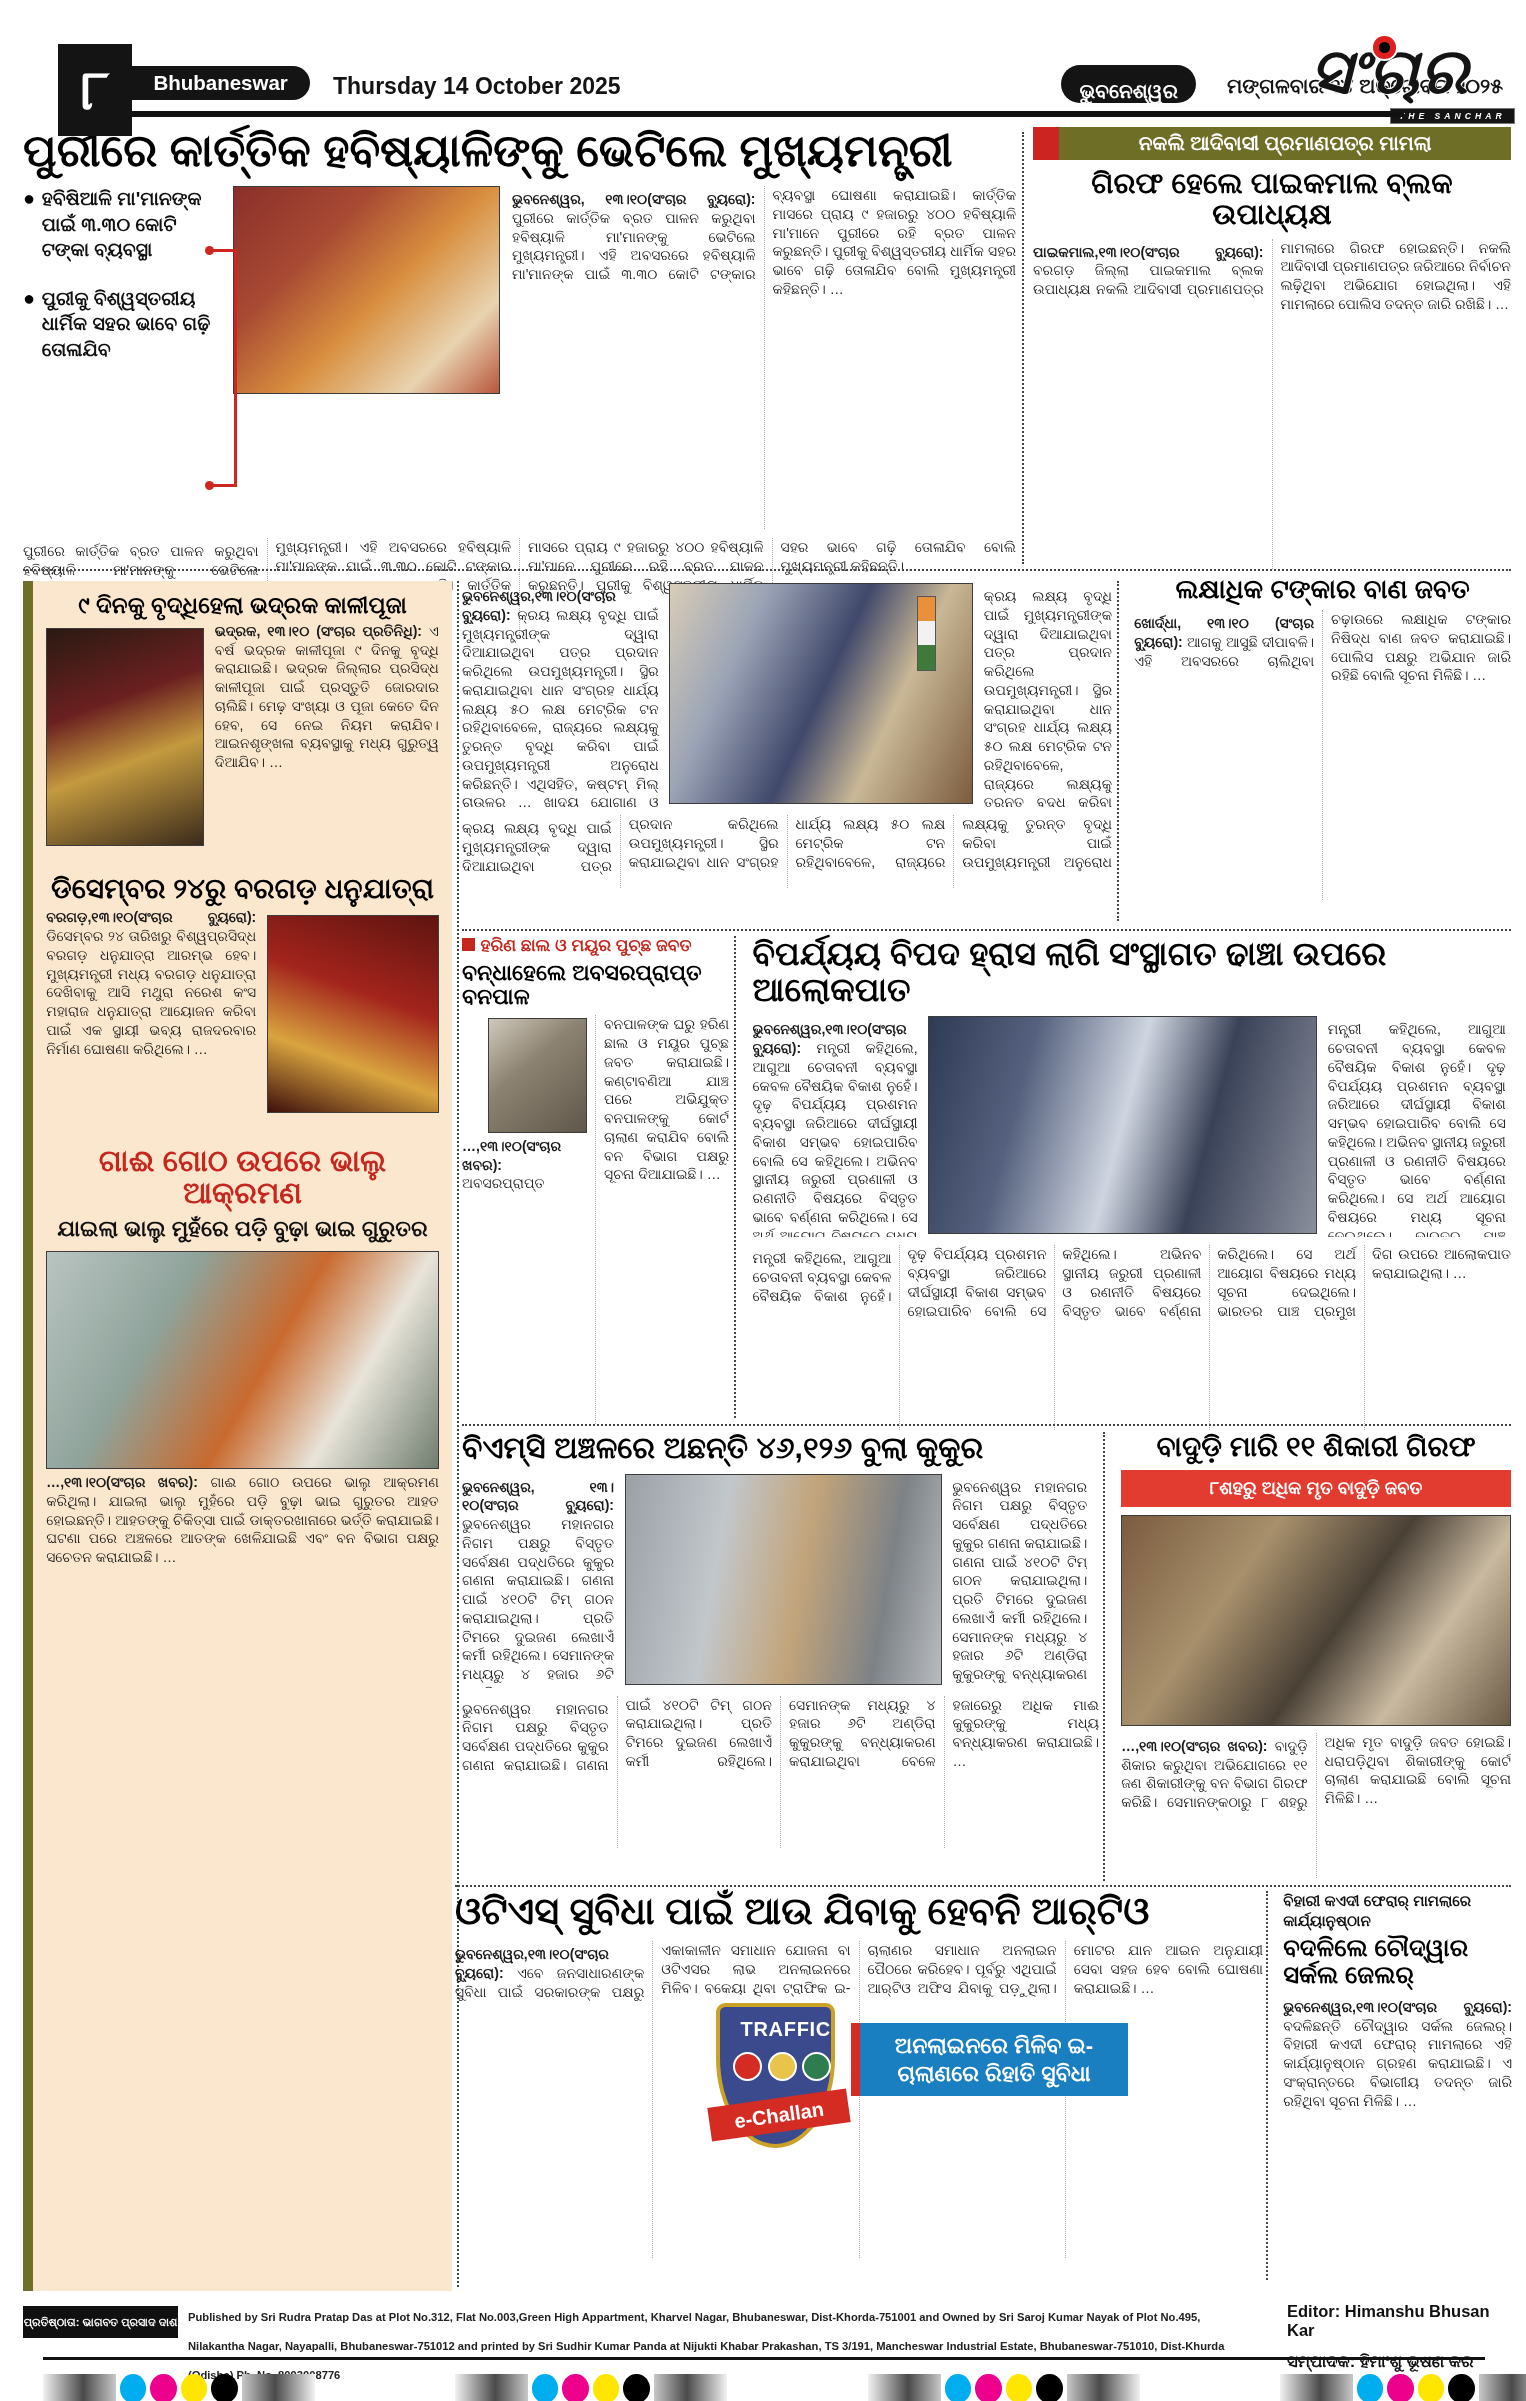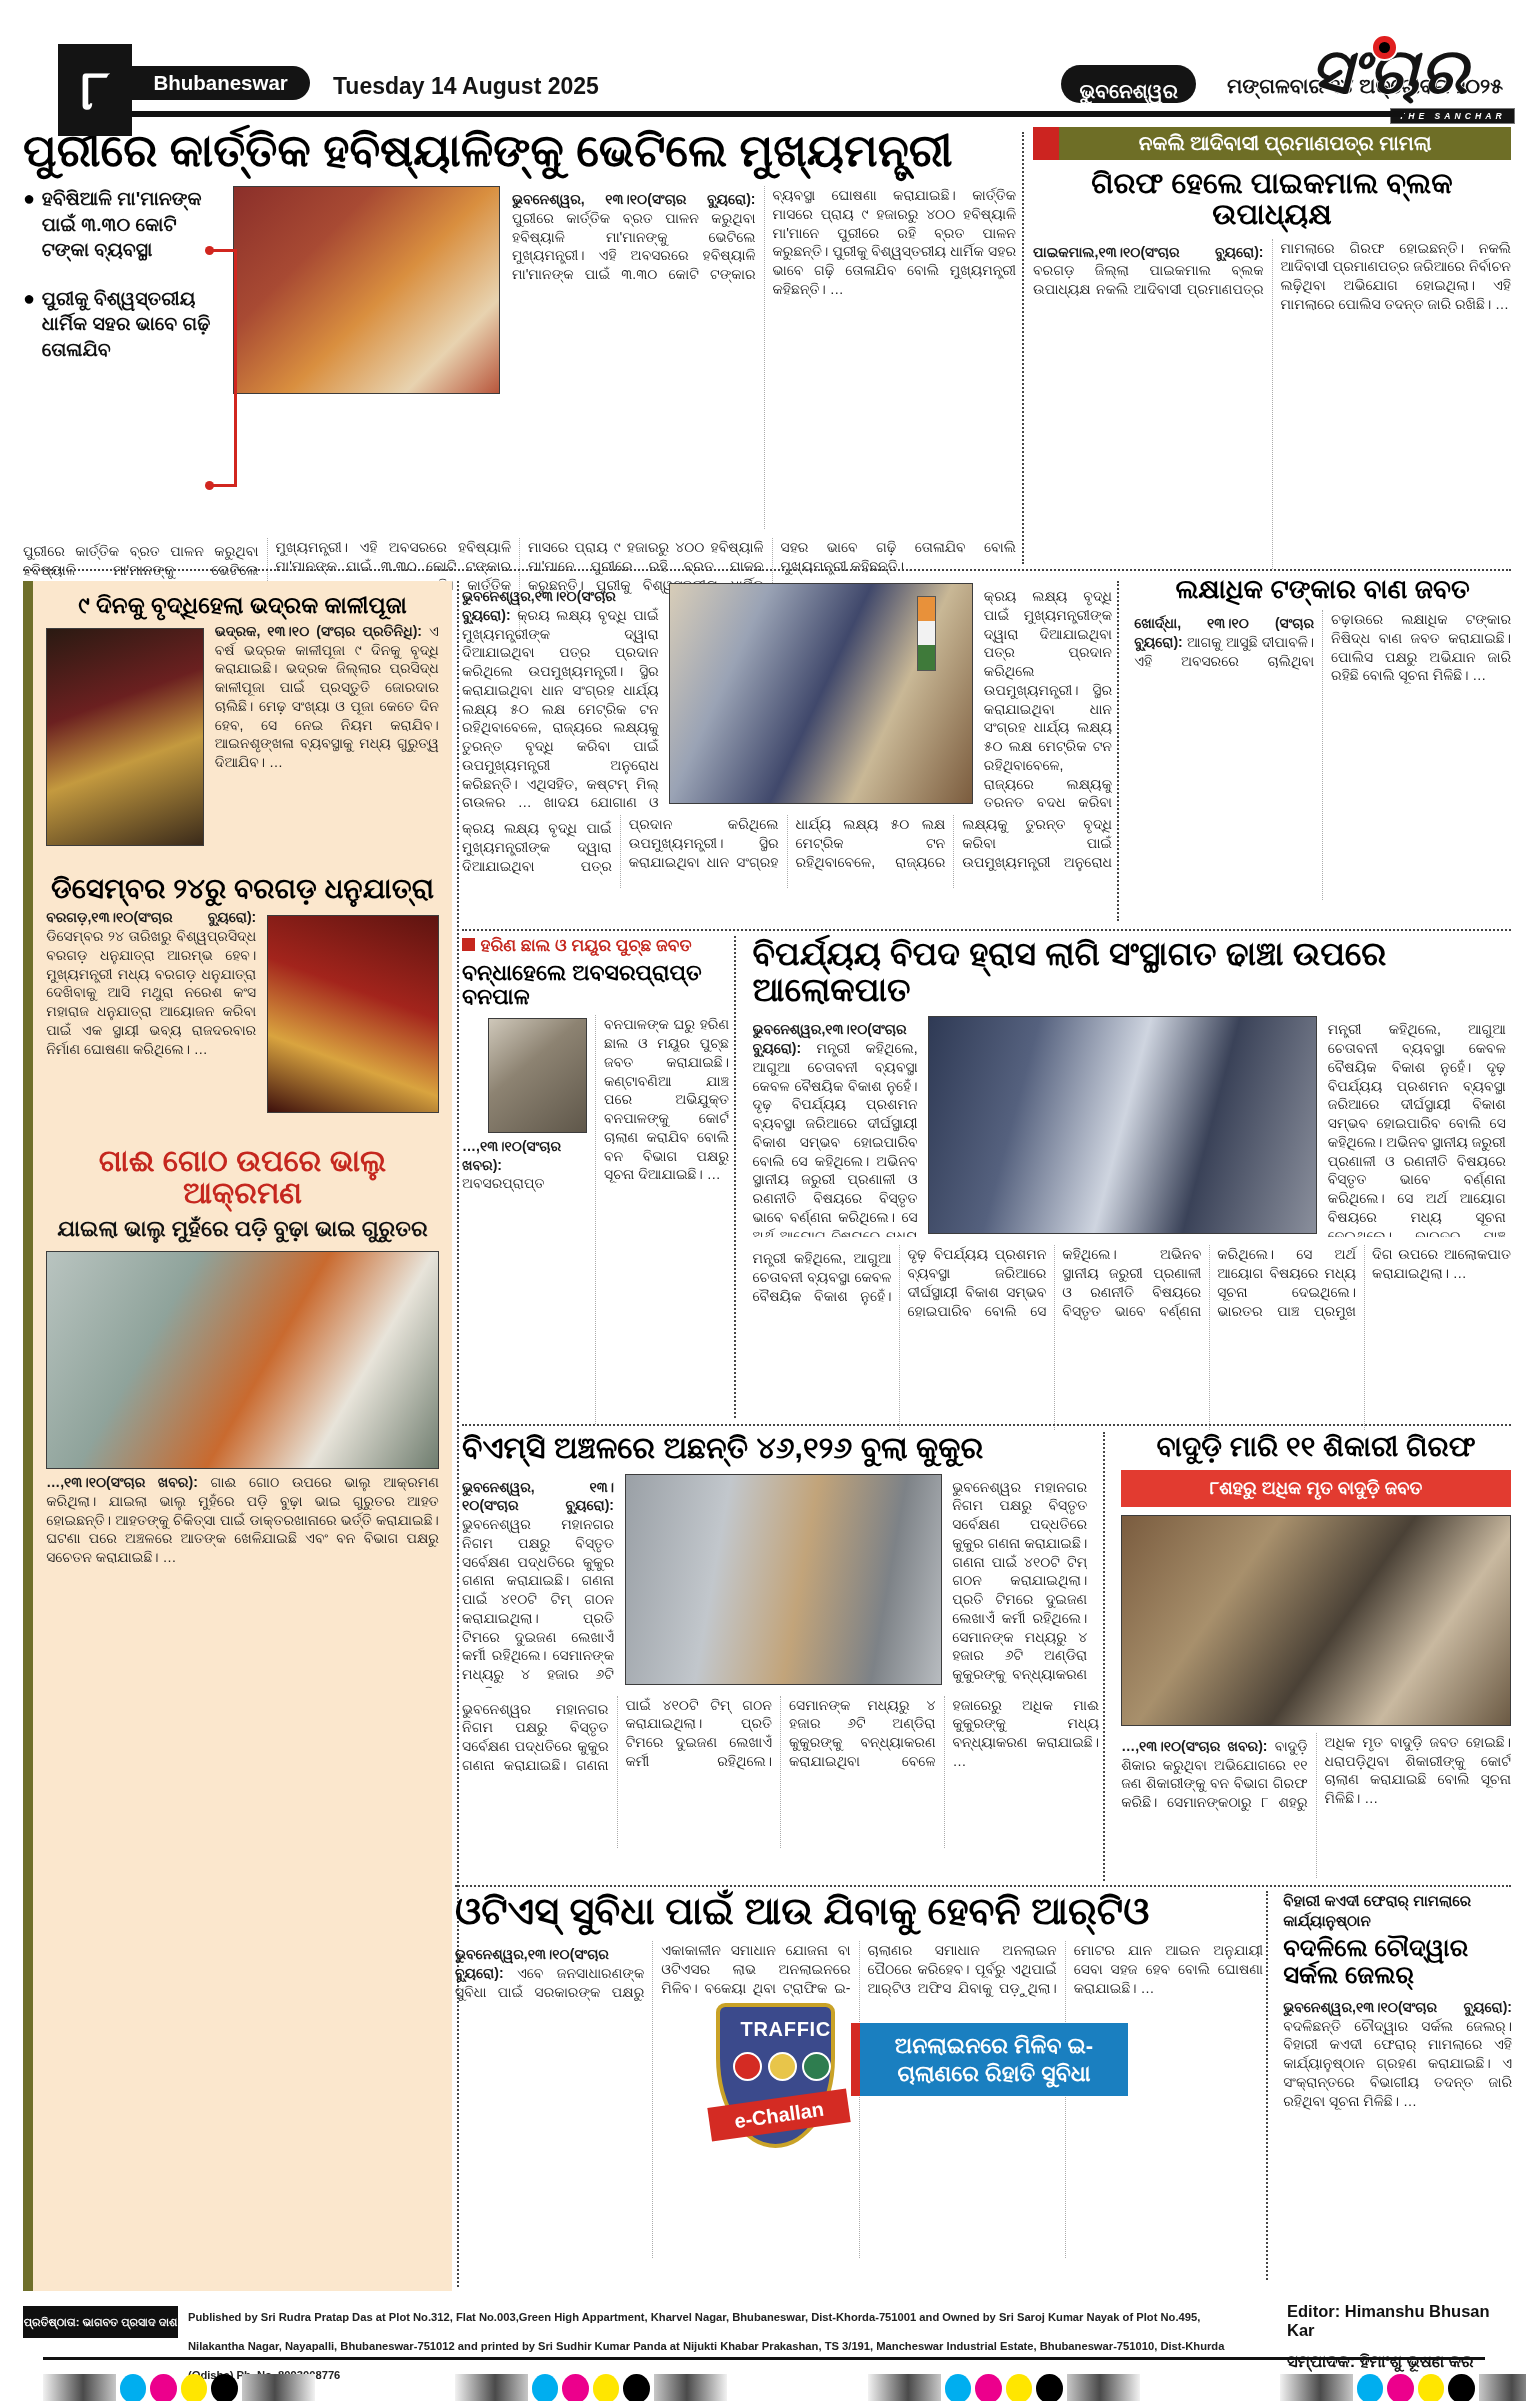--- a/index.html
+++ b/index.html
@@ -160,7 +160,7 @@
   <div class="badge-en">
     <span>Bhubaneswar</span>
   </div>
-  <div class="date-en">Tuesday 14 August 2025</div>
+  <div class="date-en">Thursday 14 October 2025</div>
   <div class="badge-od">
     <span>ଭୁବନେଶ୍ୱର</span>
   </div>

